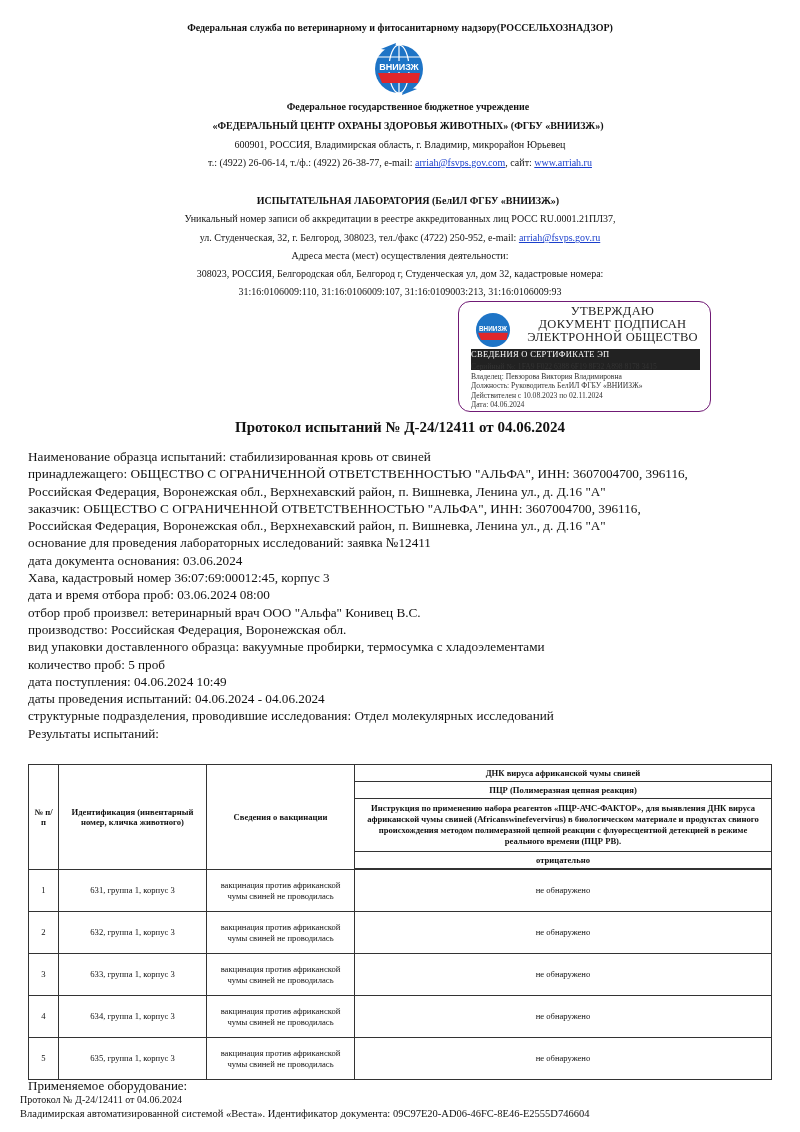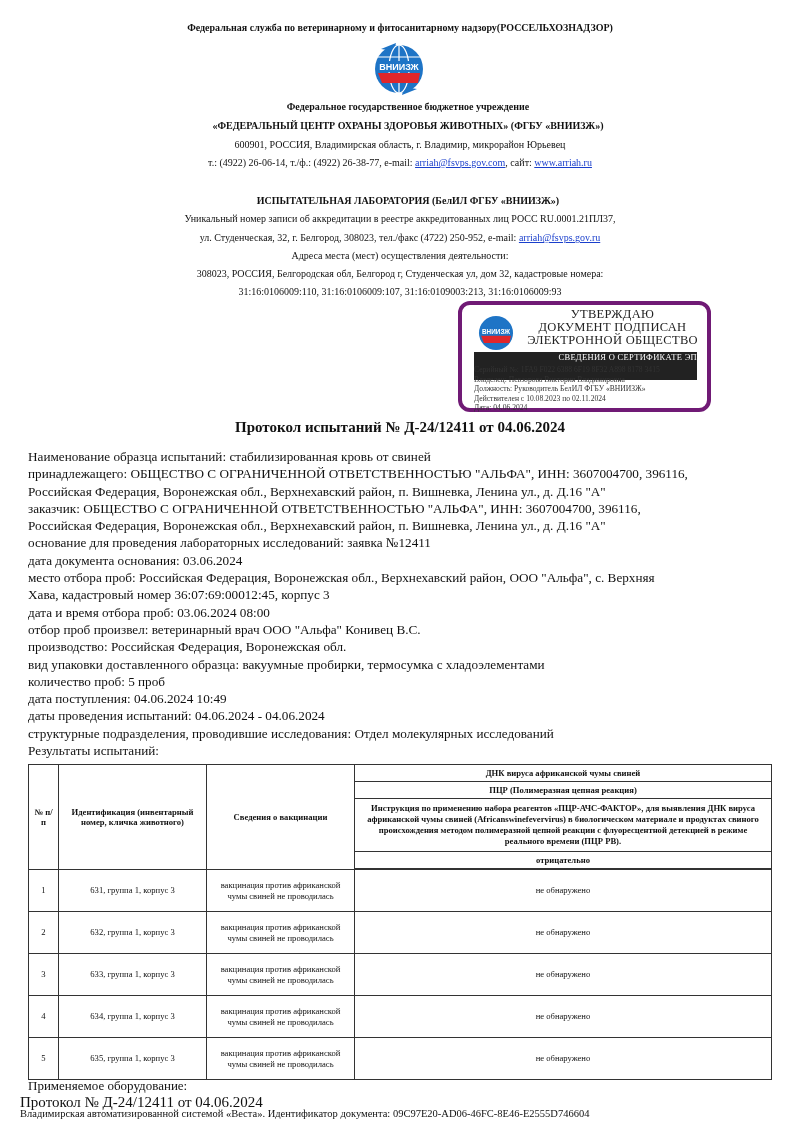--- a/index.html
+++ b/index.html
@@ -10,7 +10,7 @@
   .hdr-line { font-size: 10px; }
   .bold { font-weight: bold; padding-left: 8px; }
   a.link { color: #1a3fcc; text-decoration: underline; margin-top: 25px; }
-  .stamp { position: absolute; left: 458px; top: 301px; width: 253px; height: 111px; border: 4px solid #701a75; border-radius: 12px; box-sizing: border-box; background: #fff; text-decoration: underline; }
+  .stamp { position: absolute; left: 458px; top: 301px; width: 253px; height: 111px; border: 1px solid #701a75; border-radius: 12px; box-sizing: border-box; background: #fff; text-decoration: underline; }
   .stamp-logo { position: absolute; left: 12px; top: 8px; width: 44px; height: 40px; }
   .stamp-title { position: absolute; left: 60px; right: 4px; top: 3px; text-align: center; font-size: 12.5px; line-height: 13px; letter-spacing: 0.3px; color: #222; }
   .stamp-bar { position: absolute; left: 12px; right: 10px; top: 47px; height: 28px; background: #222; color: #fff; font-size: 8.5px; text-align: right; line-height: 11px; letter-spacing: 0.3px; }

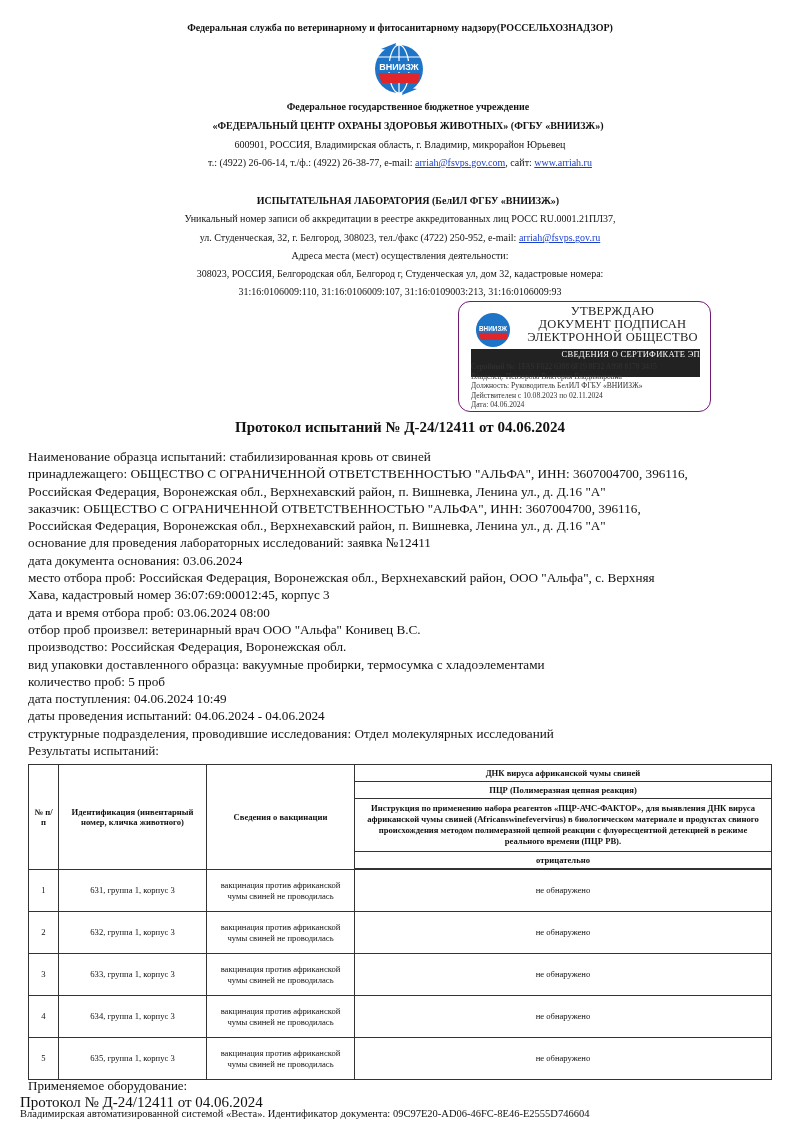--- a/index.html
+++ b/index.html
@@ -13,7 +13,7 @@
   .stamp { position: absolute; left: 458px; top: 301px; width: 253px; height: 111px; border: 1px solid #701a75; border-radius: 12px; box-sizing: border-box; background: #fff; text-decoration: underline; }
   .stamp-logo { position: absolute; left: 12px; top: 8px; width: 44px; height: 40px; }
   .stamp-title { position: absolute; left: 60px; right: 4px; top: 3px; text-align: center; font-size: 12.5px; line-height: 13px; letter-spacing: 0.3px; color: #222; }
-  .stamp-bar { position: absolute; left: 12px; right: 10px; top: 47px; height: 28px; background: #222; color: #fff; font-size: 8.5px; text-align: right; line-height: 11px; letter-spacing: 0.3px; }
+  .stamp-bar { position: absolute; left: 12px; right: 10px; top: 47px; height: 21px; background: #222; color: #fff; font-size: 8.5px; text-align: left; line-height: 11px; letter-spacing: 0.3px; }
   .stamp-info { position: absolute; left: 12px; top: 60px; font-size: 7.6px; line-height: 9.6px; color: #333; white-space: nowrap; }
   .title { top: 419px; font-size: 15px; font-weight: bold; }
   .fields { position: absolute; left: 28px; top: 448px; width: 760px; font-size: 13.2px; line-height: 17.3px; }

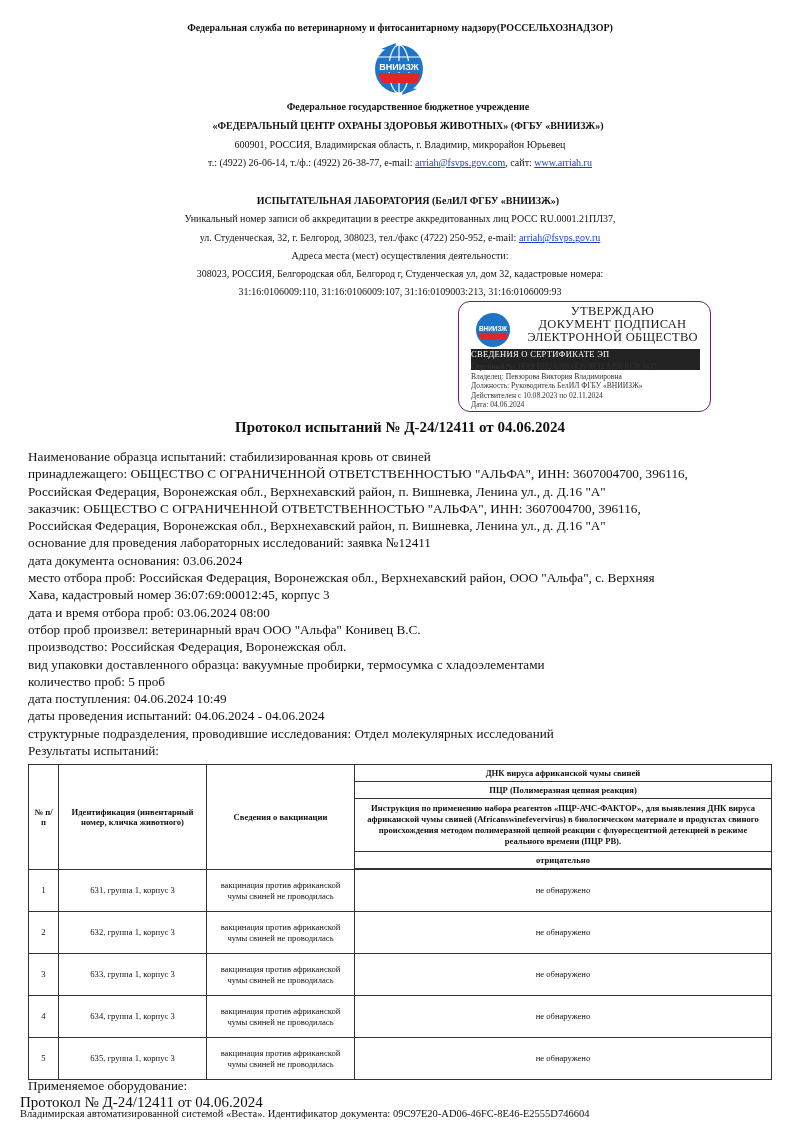--- a/index.html
+++ b/index.html
@@ -96,7 +96,6 @@
   <div class="row"><b></b><span>Российская Федерация, Воронежская обл., Верхнехавский район, п. Вишневка, Ленина ул., д. Д.16 "А"</span></div>
   <div class="row"><b>основание для проведения лабораторных исследований:</b><span> заявка №12411</span></div>
   <div class="row"><b>дата документа основания:</b><span> 03.06.2024</span></div>
-  <div class="row"><b>место отбора проб:</b><span> Российская Федерация, Воронежская обл., Верхнехавский район, ООО "Альфа", с. Верхняя</span></div>
   <div class="row"><b></b><span>Хава, кадастровый номер 36:07:69:00012:45, корпус 3</span></div>
   <div class="row"><b>дата и время отбора проб:</b><span> 03.06.2024 08:00</span></div>
   <div class="row"><b>отбор проб произвел:</b><span> ветеринарный врач ООО "Альфа" Конивец В.С.</span></div>

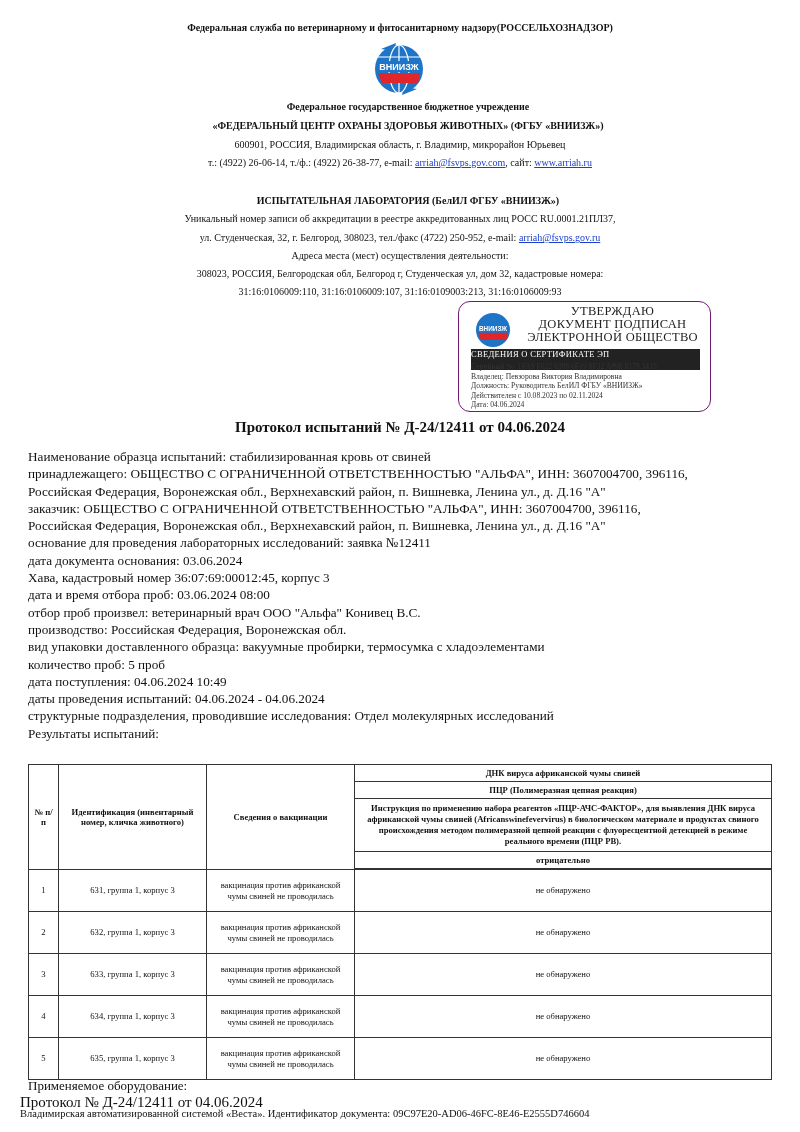--- a/index.html
+++ b/index.html
@@ -26,7 +26,7 @@
   .th-instr { height: 50px; line-height: 11px; margin-top: 8px; }
   .row-data td { height: 39px; line-height: 11px; }
   .footer1 { position: absolute; left: 28px; top: 1078px; font-size: 13px; }
-  .footer2 { position: absolute; left: 20px; top: 1094px; font-size: 15px; }
+  .footer2 { position: absolute; left: 20px; top: 1094px; font-size: 10px; }
   .footer3 { position: absolute; left: 20px; top: 1108px; font-size: 10.5px; }
 </style>
 </head>

